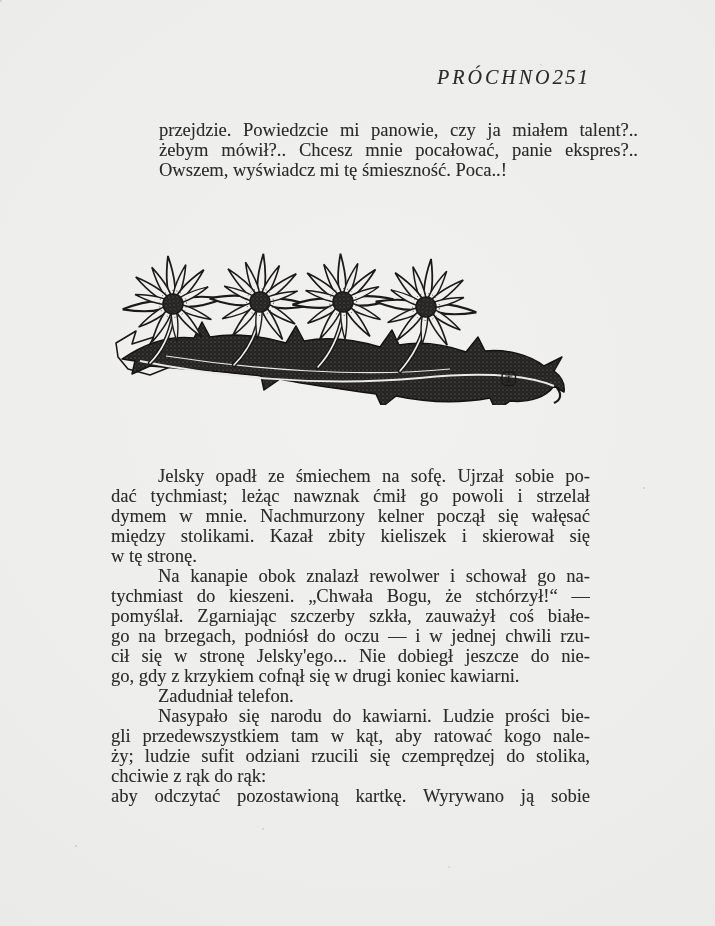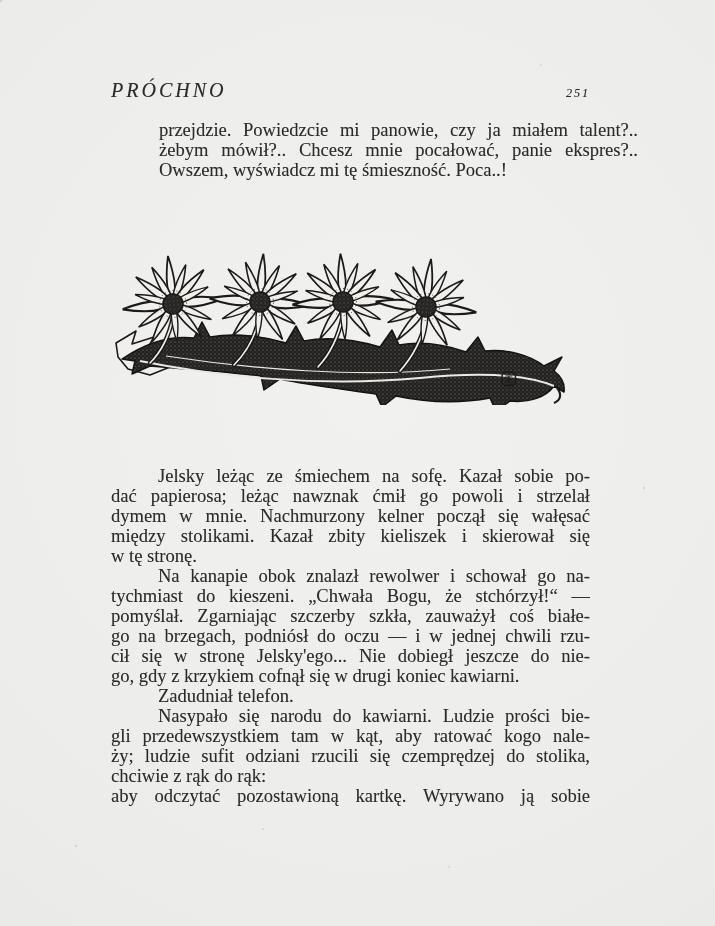--- a/index.html
+++ b/index.html
@@ -11,8 +11,8 @@
   }
   .scan-page{position:absolute;inset:0;}
   .header{
-    position:absolute;left:111px;top:79px;width:479px;
-    display:flex;justify-content:space-between;align-items:baseline;
+    position:absolute;left:111px;top:65px;width:479px;
+    display:flex;justify-content:flex-end;align-items:baseline;
   }
   .running-title{
     font-style:italic;font-size:20px;letter-spacing:3px;

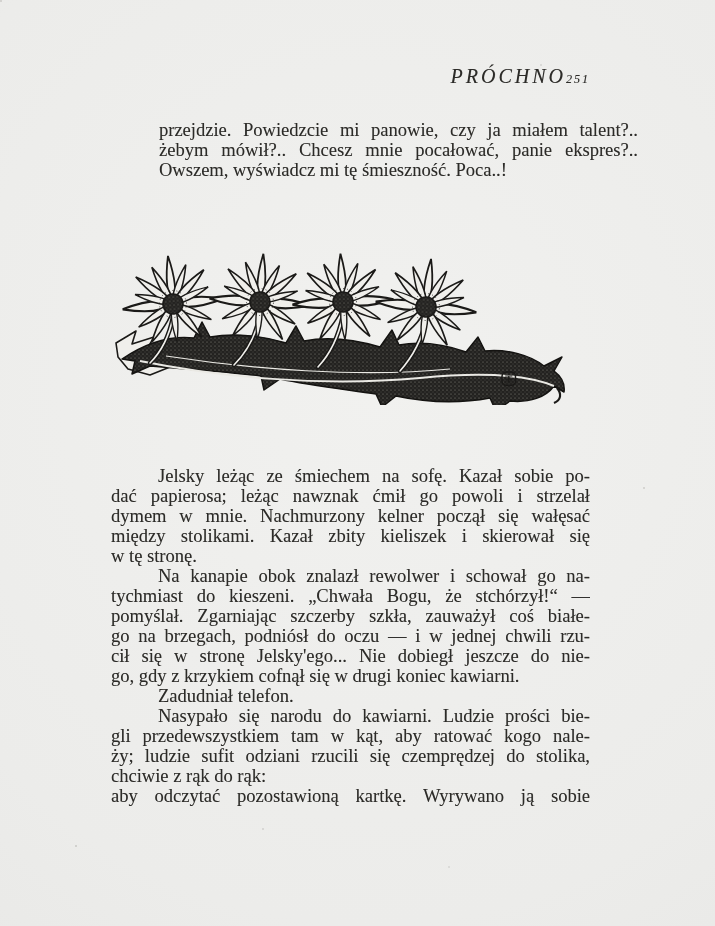--- a/index.html
+++ b/index.html
@@ -19,7 +19,7 @@
     text-shadow:0.3px 0.3px 0 rgba(44,43,40,0.35);
   }
   .page-number{
-    font-style:italic;font-size:12px;letter-spacing:2px;
+    font-style:italic;font-size:21px;letter-spacing:2px;
     text-shadow:0.3px 0.3px 0 rgba(44,43,40,0.35);
   }
   .text-block{position:absolute;left:111px;width:479px;}

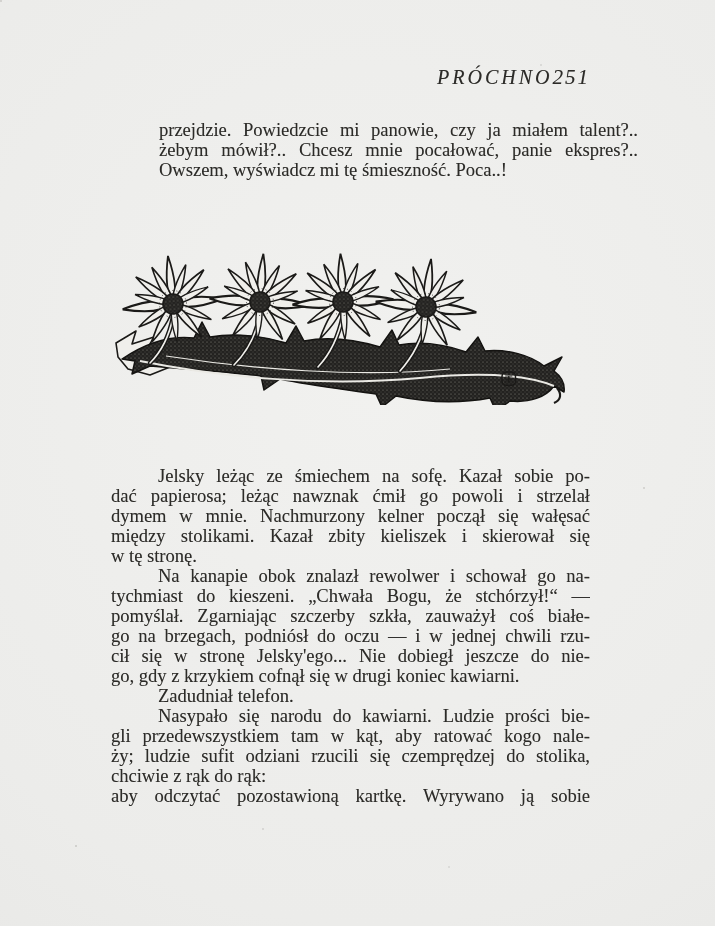--- a/index.html
+++ b/index.html
@@ -128,7 +128,7 @@
 
   <div class="text-block" id="block-bottom">
       <div class="para">
-        <div class="line ind">Jelsky leżąc ze śmiechem na sofę. Kazał sobie po-</div>
+        <div class="line ind">Jelsky opadł ze śmiechem na sofę. Ujrzał sobie po-</div>
         <div class="line">dać papierosa; leżąc nawznak ćmił go powoli i strzelał</div>
         <div class="line">dymem w mnie. Nachmurzony kelner począł się wałęsać</div>
         <div class="line">między stolikami. Kazał zbity kieliszek i skierował się</div>

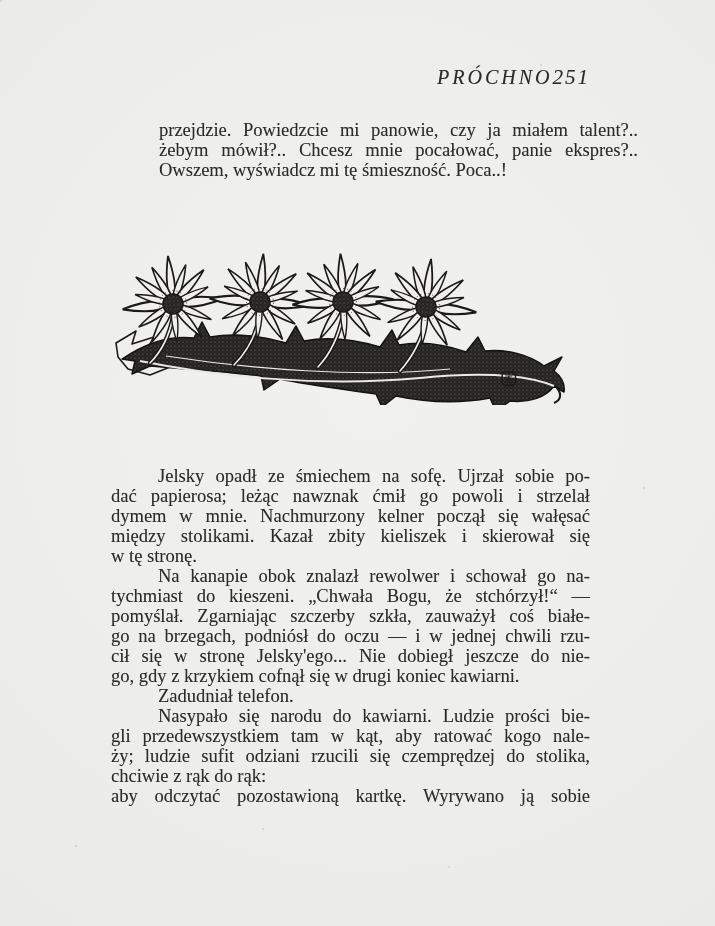--- a/index.html
+++ b/index.html
@@ -129,7 +129,7 @@
   <div class="text-block" id="block-bottom">
       <div class="para">
         <div class="line ind">Jelsky opadł ze śmiechem na sofę. Ujrzał sobie po-</div>
-        <div class="line">dać papierosa; leżąc nawznak ćmił go powoli i strzelał</div>
+        <div class="line">dać tychmiast; leżąc nawznak ćmił go powoli i strzelał</div>
         <div class="line">dymem w mnie. Nachmurzony kelner począł się wałęsać</div>
         <div class="line">między stolikami. Kazał zbity kieliszek i skierował się</div>
         <div class="line last">w tę stronę.</div>

